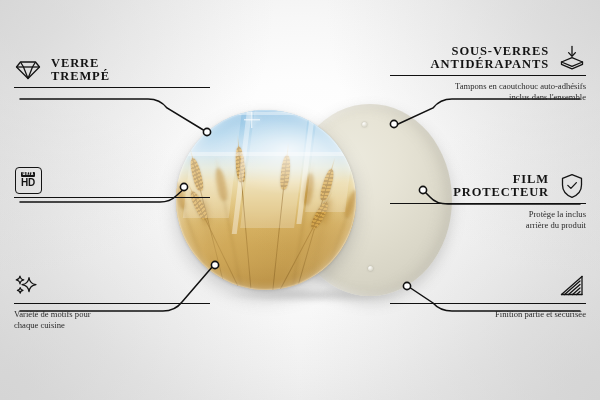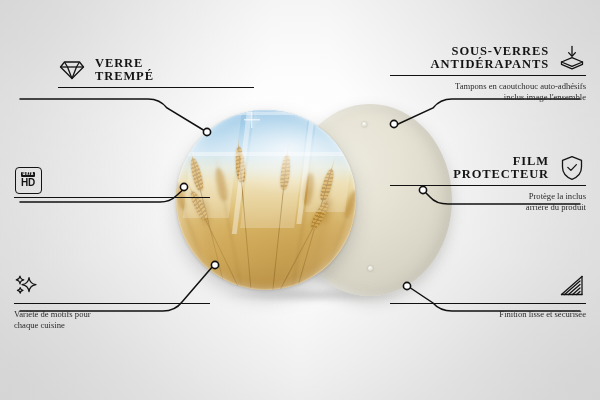--- a/index.html
+++ b/index.html
@@ -438,7 +438,7 @@
     </g>
   </svg>
 
-  <div class="callout left" style="top:56px;margin-left:44px;">
+  <div class="callout left" style="top:56px;">
     <div class="co-head">
       <span class="co-icon">
         <svg width="26" height="22" viewBox="0 0 26 22">

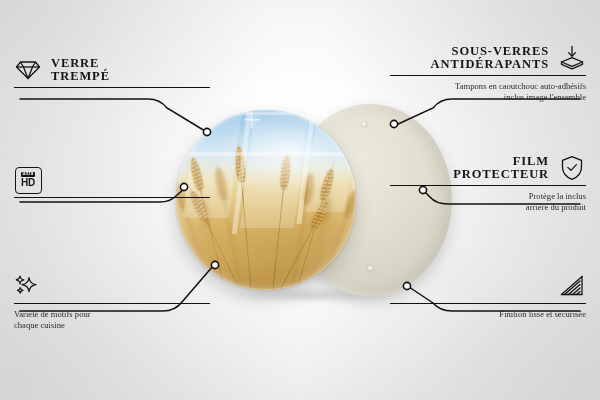--- a/index.html
+++ b/index.html
@@ -501,7 +501,7 @@
     </div>
     <div class="co-rule"></div>
     <div class="co-desc">Tampons en caoutchouc auto-adhésifs
-inclus image l'ensemble</div>
+inclus dans l'ensemble</div>
   </div>
 
   <div class="callout right" style="top:154px;">

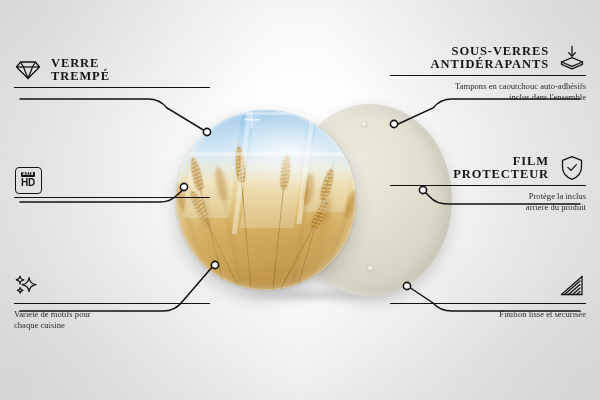--- a/index.html
+++ b/index.html
@@ -504,7 +504,7 @@
 inclus dans l'ensemble</div>
   </div>
 
-  <div class="callout right" style="top:154px;">
+  <div class="callout right" style="top:172px;">
     <div class="co-head">
       <span class="co-icon">
         <svg width="24" height="26" viewBox="0 0 24 26">

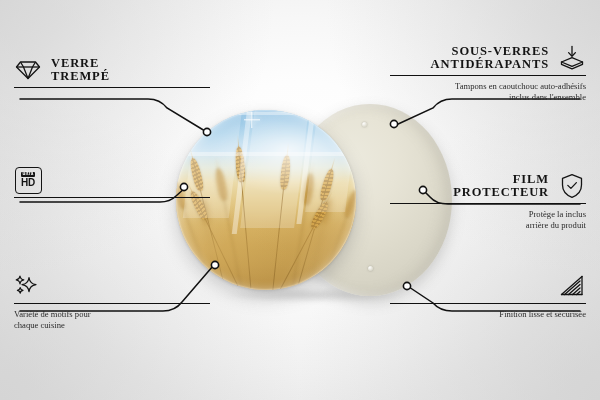--- a/index.html
+++ b/index.html
@@ -539,7 +539,7 @@
       </span>
     </div>
     <div class="co-rule"></div>
-    <div class="co-desc">Finition lisse et sécurisée</div>
+    <div class="co-desc">Finition partie et sécurisée</div>
   </div>
 
 </div>

